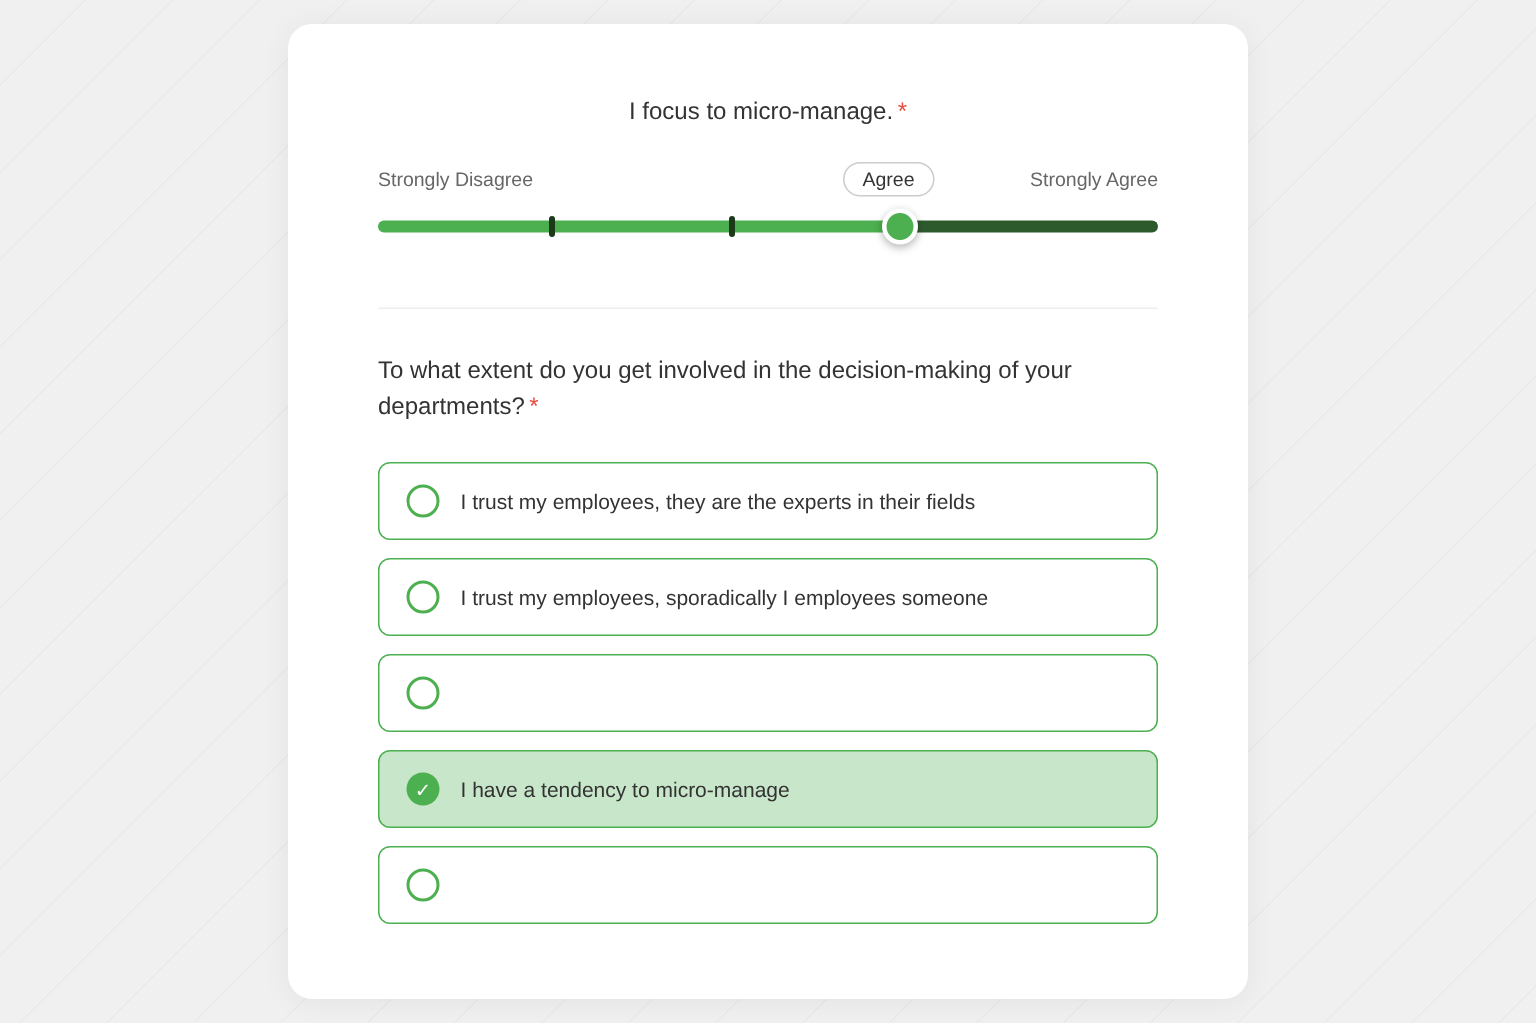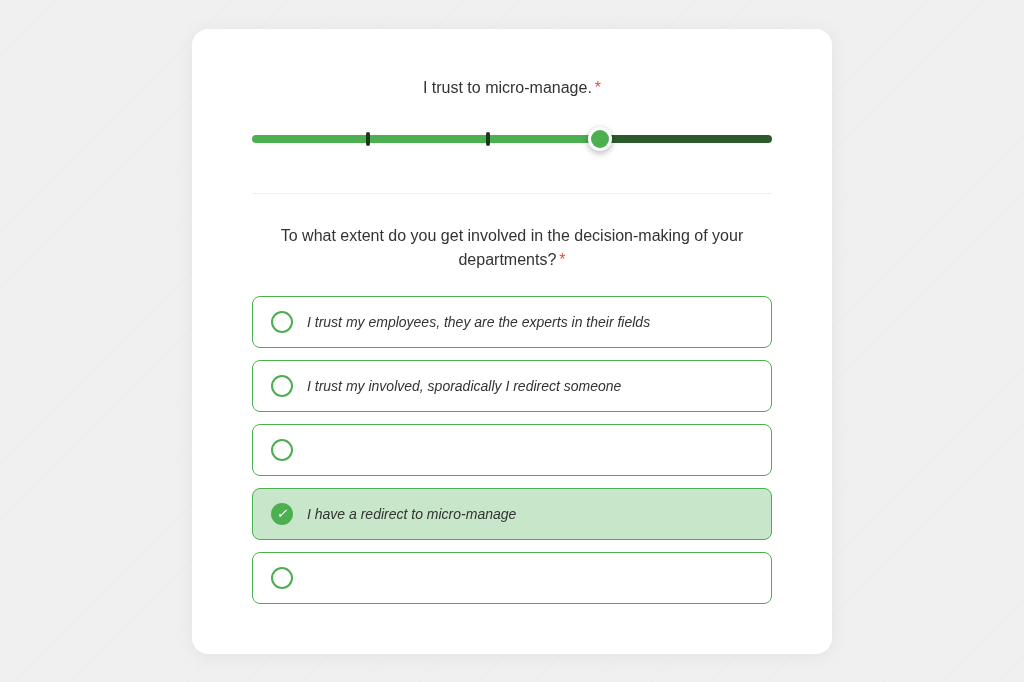--- a/index.html
+++ b/index.html
@@ -216,7 +216,7 @@
 
   <div class="slider-section">
     <div class="question-title">
-      <span>I trust to micro-manage.</span><span class="required-star">*</span>
+      <span>I focus to micro-manage.</span><span class="required-star">*</span>
     </div>
 
 

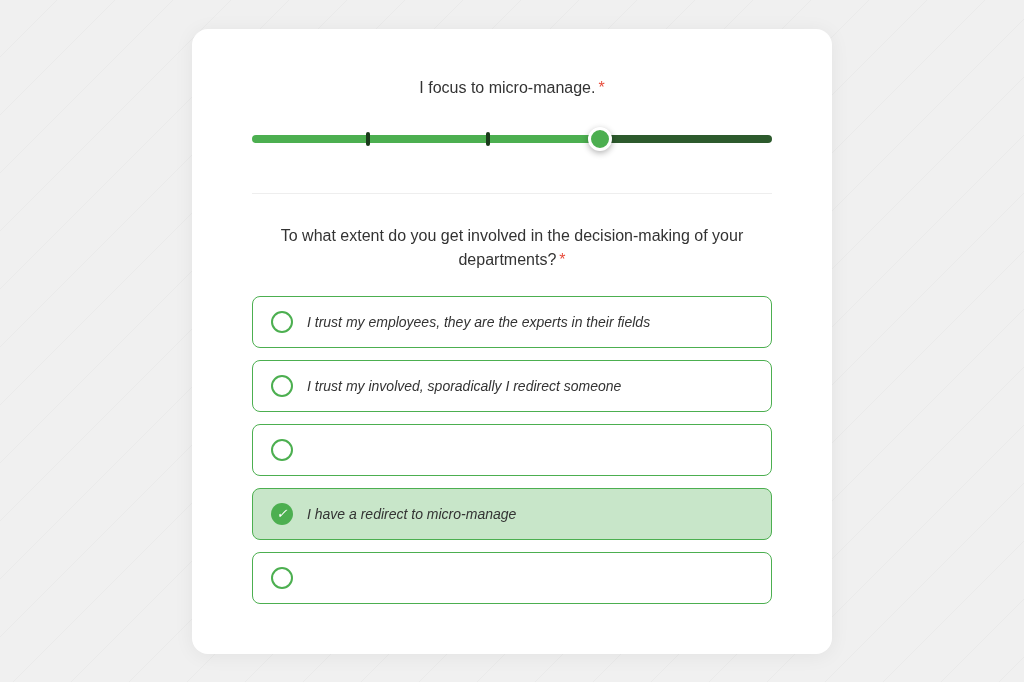--- a/index.html
+++ b/index.html
@@ -219,6 +219,11 @@
       <span>I focus to micro-manage.</span><span class="required-star">*</span>
     </div>
 
+    <div class="slider-labels">
+      <span class="label-left">Strongly Disagree</span>
+      <span class="agree-badge">Agree</span>
+      <span class="label-right">Strongly Agree</span>
+    </div>
 
     <div class="slider-track-container">
       <div class="slider-track">

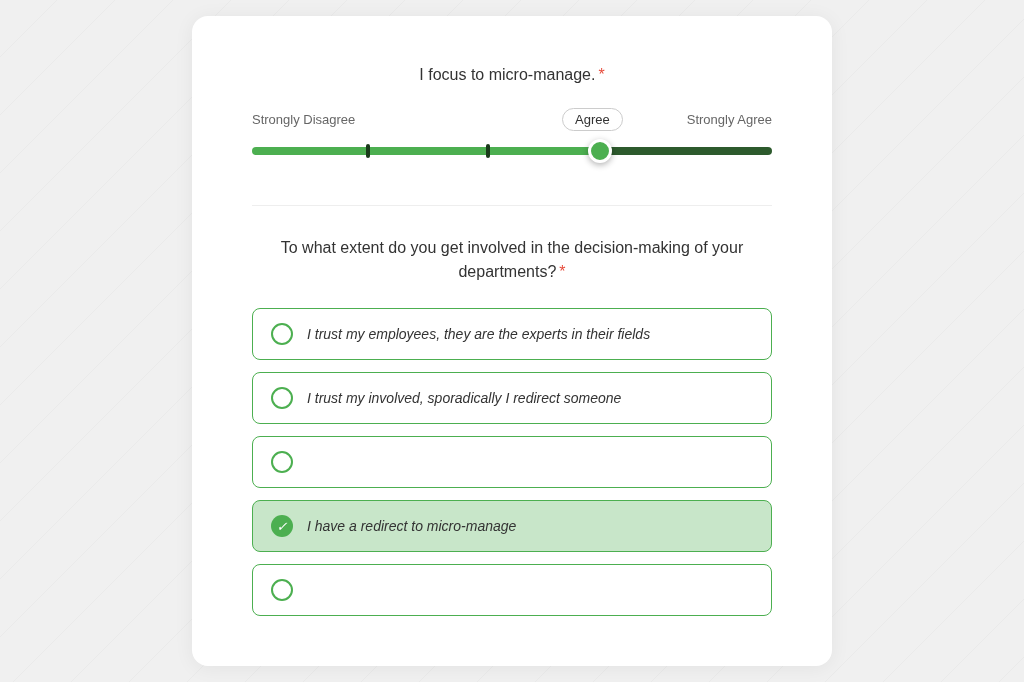--- a/index.html
+++ b/index.html
@@ -145,7 +145,7 @@
 
     
     .question-title-2 {
-      text-align: center;
+      text-align: left;
       font-size: 16px;
       color: #333;
       margin-bottom: 24px;

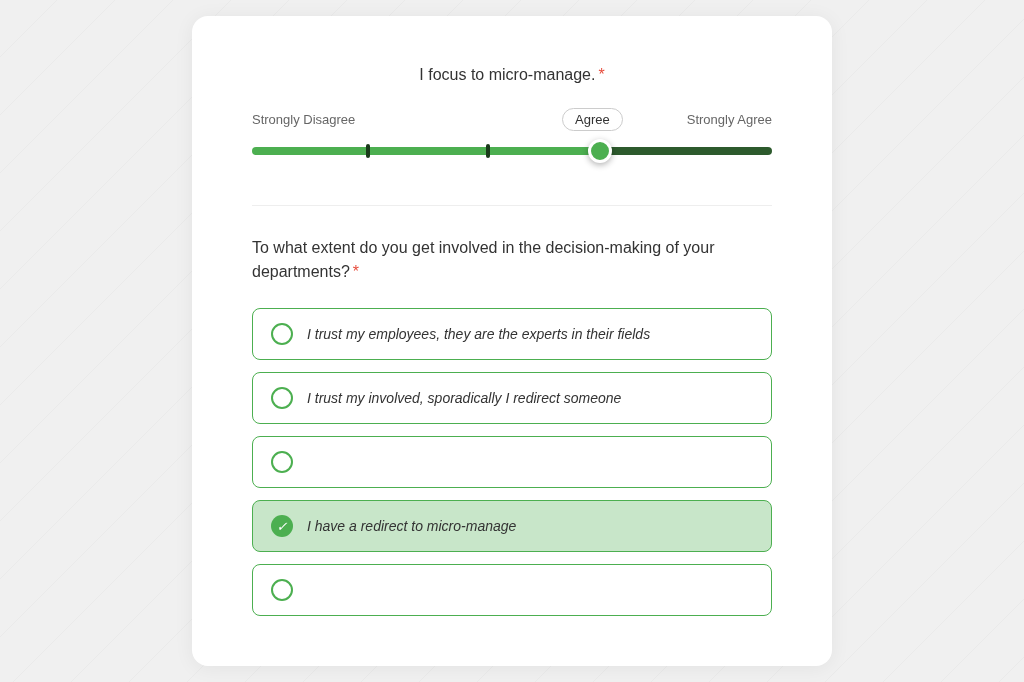--- a/index.html
+++ b/index.html
@@ -157,7 +157,6 @@
       display: flex;
       flex-direction: column;
       gap: 12px;
-      font-style: italic;
     }
 
     .option-item {

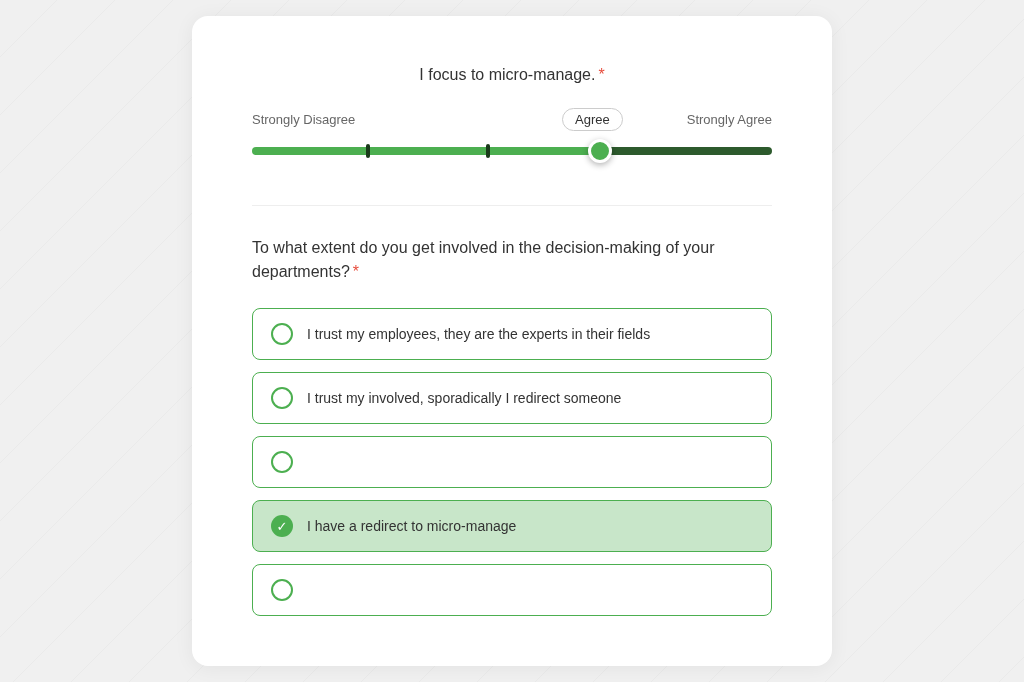--- a/index.html
+++ b/index.html
@@ -252,7 +252,7 @@
 
       <div class="option-item">
         <div class="option-radio"></div>
-        <span class="option-text">I trust my involved, sporadically I redirect someone</span>
+        <span class="option-text">I trust my employees, sporadically I employees someone</span>
       </div>
 
       <div class="option-item">

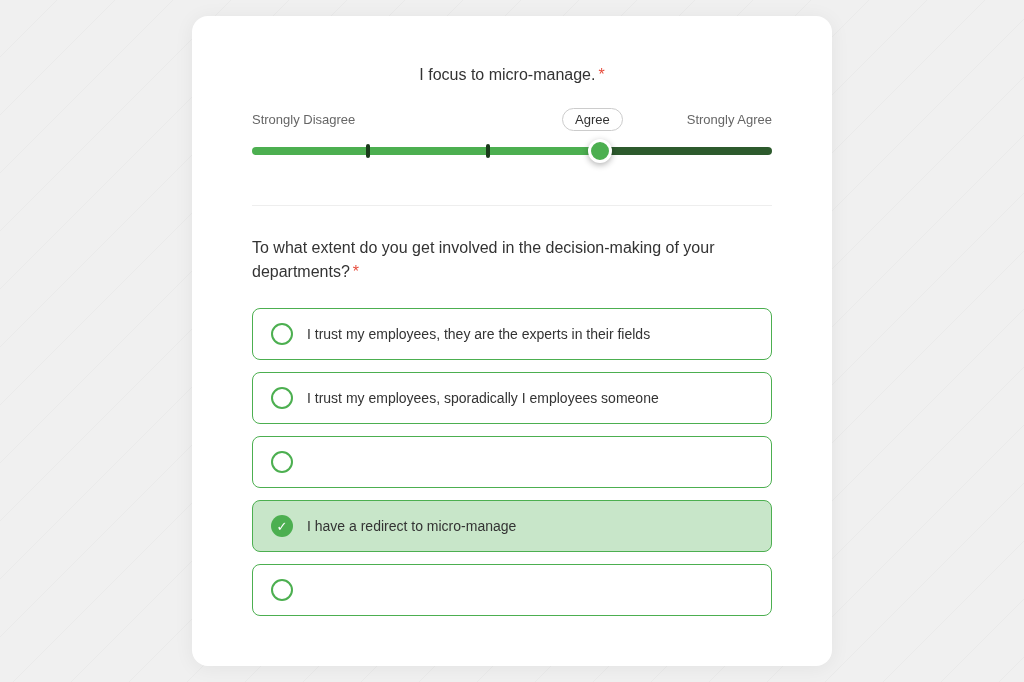--- a/index.html
+++ b/index.html
@@ -261,7 +261,7 @@
 
       <div class="option-item selected">
         <div class="checkmark">✓</div>
-        <span class="option-text">I have a redirect to micro-manage</span>
+        <span class="option-text">I have a tendency to micro-manage</span>
       </div>
 
       <div class="option-item">

